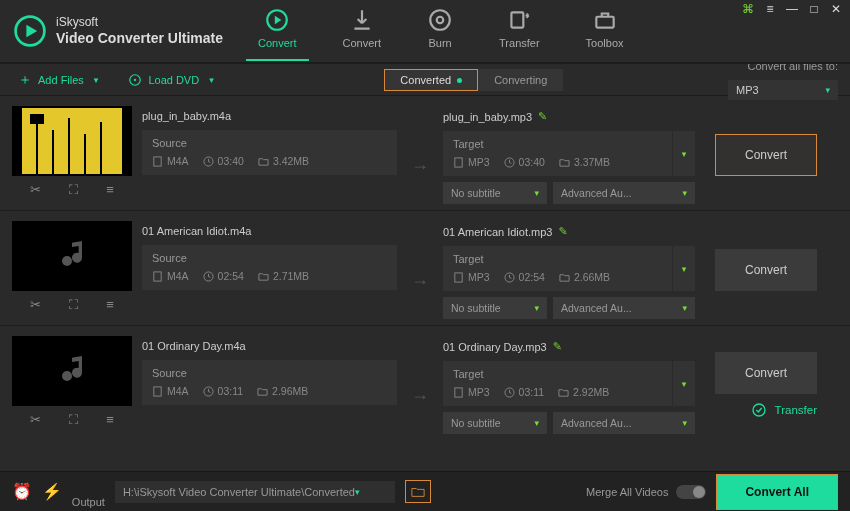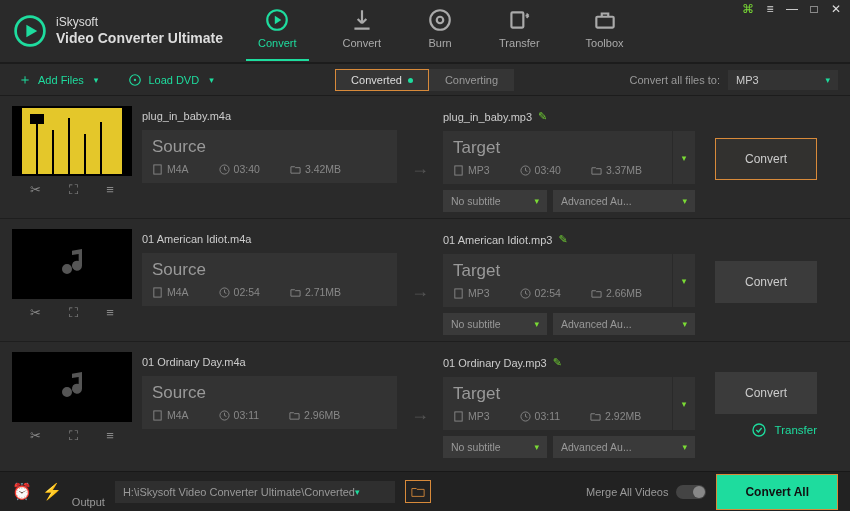--- a/index.html
+++ b/index.html
@@ -31,7 +31,7 @@
   .seg-btn { background:#353535; color:#999; padding:5px 16px; font-size:11px; cursor:pointer; }
   .seg-btn.active { border:1px solid #d88a3a; color:#ddd; padding:4px 15px; }
   .seg-dot { width:5px; height:5px; border-radius:50%; background:#1edc9e; display:inline-block; margin-left:6px; vertical-align:middle; }
-  .convert-to { display:flex; align-items:center; gap:8px; color:#999; }
+  .convert-to { display:flex; align-items:flex-end; gap:8px; color:#999;flex-direction:column; }
   .select-cv { background:#333; color:#ccc; padding:4px 8px; width:110px; display:flex; justify-content:space-between; align-items:center; cursor:pointer; }
   .select-caret { color:#1edc9e; font-size:9px; }
 

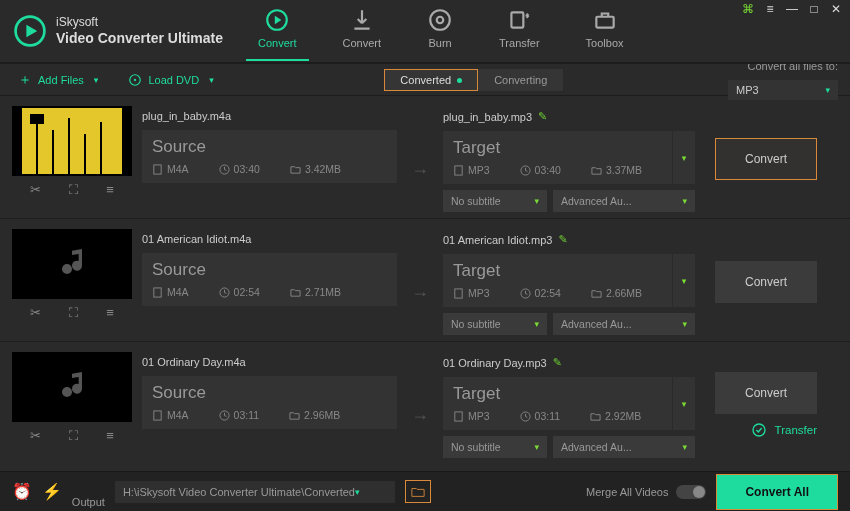--- a/index.html
+++ b/index.html
@@ -55,7 +55,7 @@
   .filename { color:#ccc; font-size:11px; margin:4px 0 8px; display:flex; align-items:center; gap:6px; }
   .editicon { color:#6cc733; font-size:11px; }
   .panel { background:#333; padding:7px 10px 8px; }
-  .panel-label { color:#999; font-size:17px; margin-bottom:6px; }
+  .panel-label { color:#999; font-size:11px; margin-bottom:6px; }
   .panel-meta { display:flex; gap:30px; align-items:center; color:#888; font-size:10.5px; }
   .meta-item { display:flex; align-items:center; gap:4px; }
   .meta-item svg { width:11px; height:11px; }

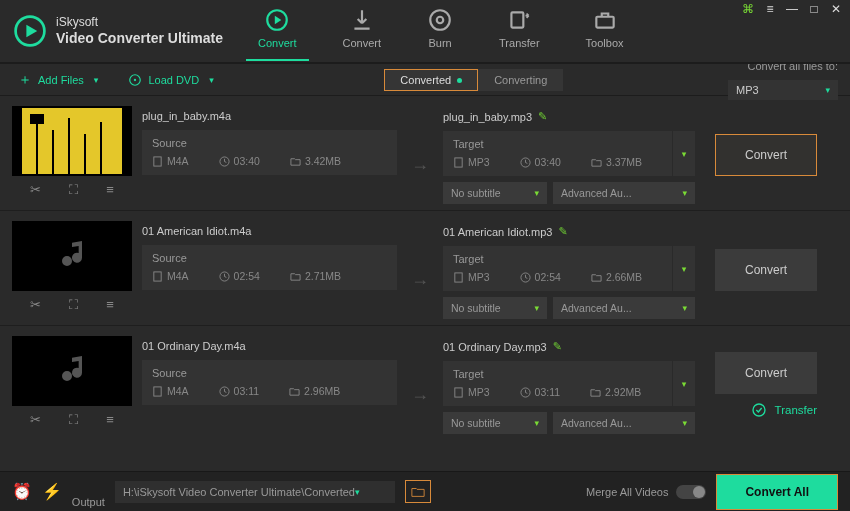--- a/index.html
+++ b/index.html
@@ -56,7 +56,7 @@
   .editicon { color:#6cc733; font-size:11px; }
   .panel { background:#333; padding:7px 10px 8px; }
   .panel-label { color:#999; font-size:11px; margin-bottom:6px; }
-  .panel-meta { display:flex; gap:30px; align-items:center; color:#888; font-size:10.5px; }
+  .panel-meta { display:flex; gap:14px; align-items:center; color:#888; font-size:10.5px; }
   .meta-item { display:flex; align-items:center; gap:4px; }
   .meta-item svg { width:11px; height:11px; }
   .arrow { align-self:center; color:#555; font-size:18px; margin: 18px 4px 0; }

